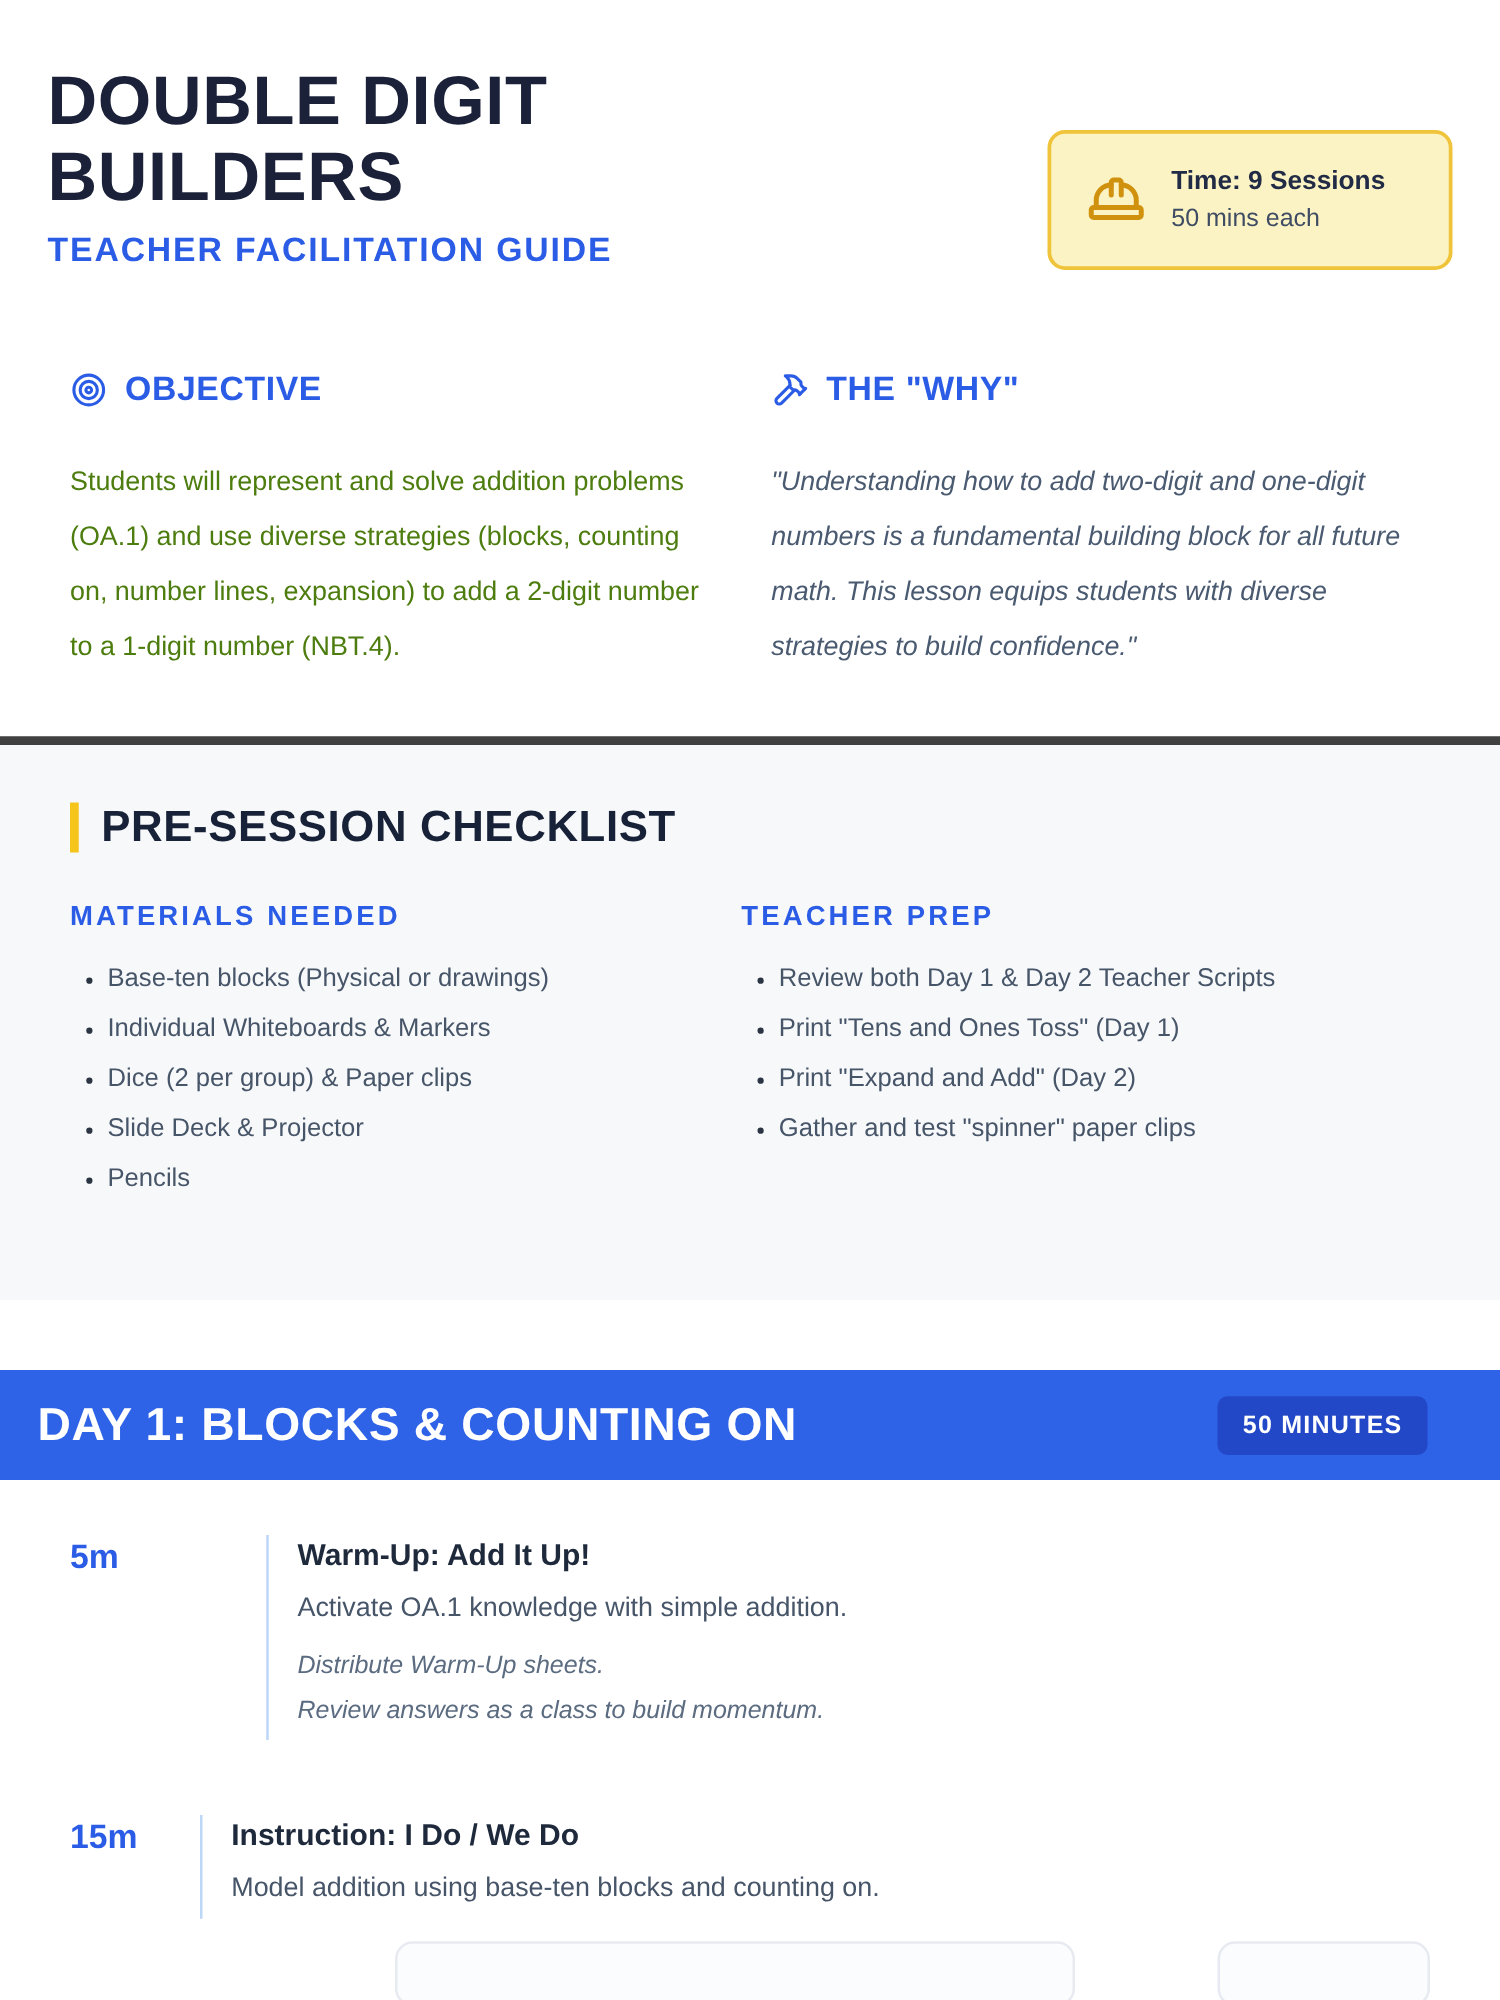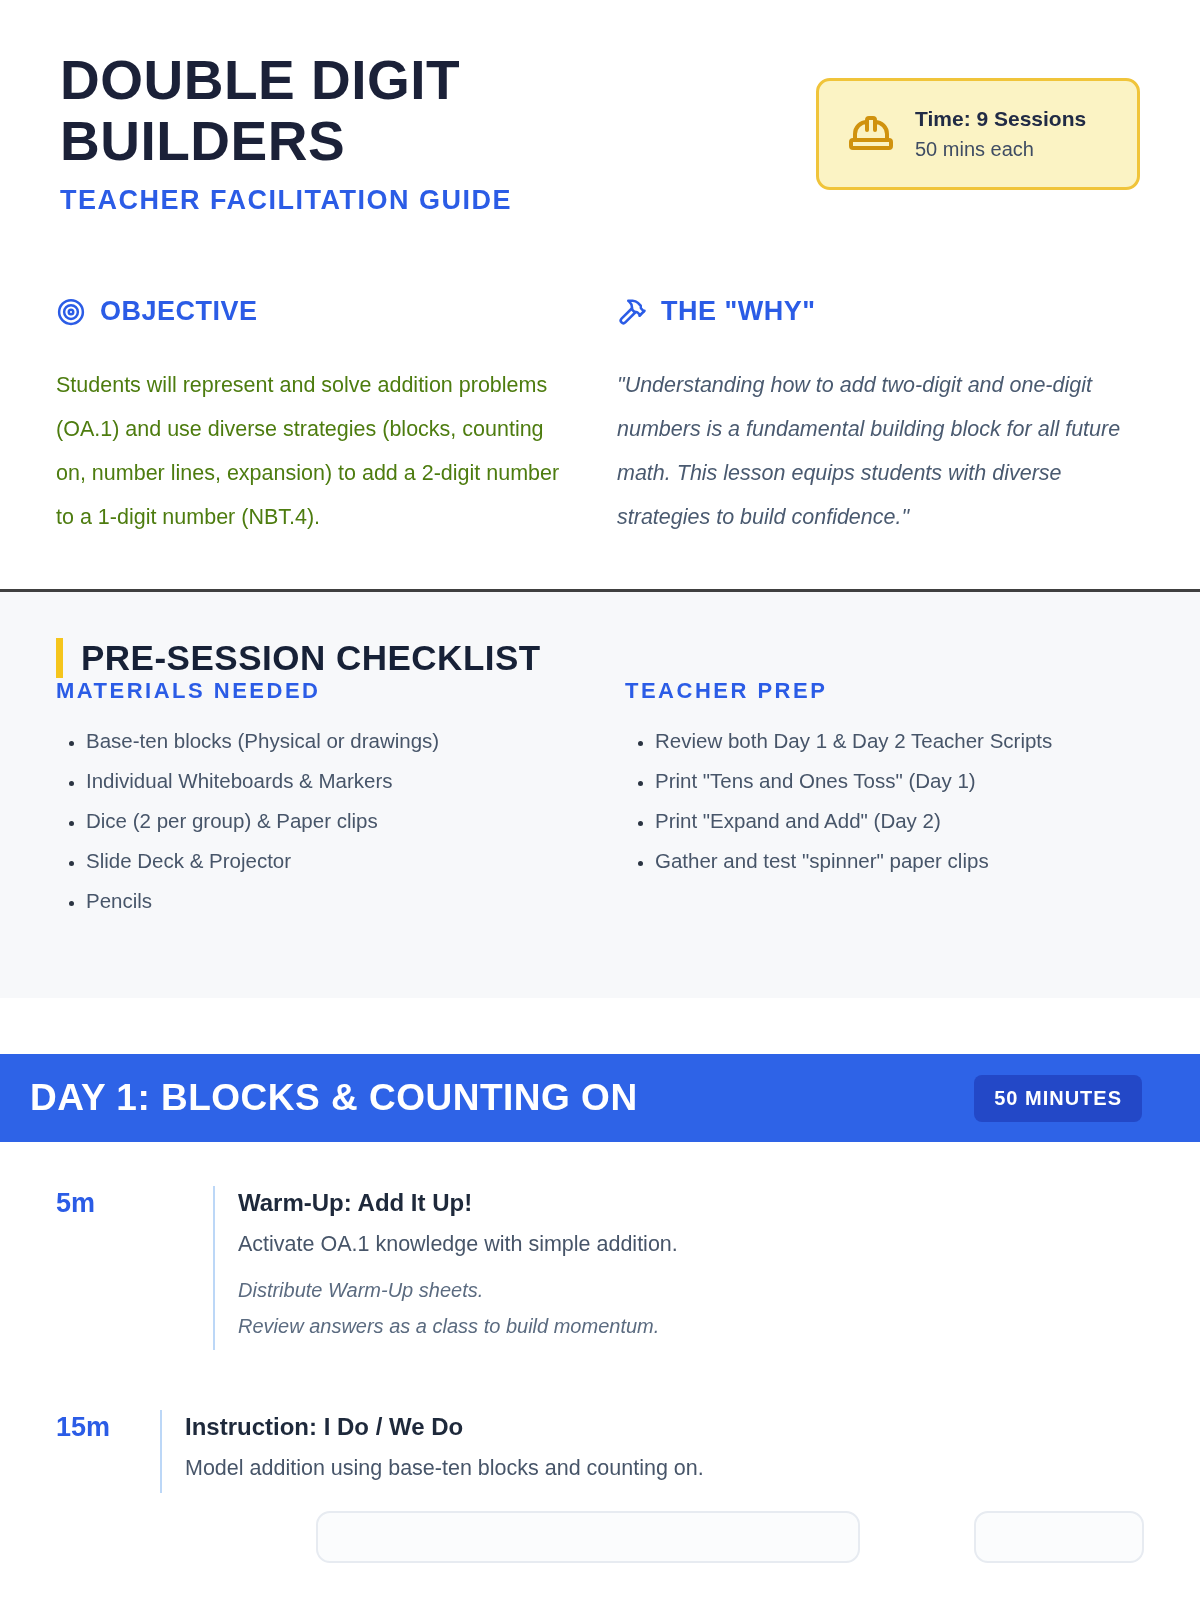--- a/index.html
+++ b/index.html
@@ -11,7 +11,7 @@
   }
 
   
-  .doc-header { display:flex; justify-content:space-between; align-items:center; padding:50px 60px 0;gap:18px; }
+  .doc-header { display:flex; justify-content:space-between; align-items:flex-end; padding:50px 38px 0;gap:18px; }
   .lesson-title {
     font-size:55px; line-height:1.1; font-weight:900; color:#1b2138;
     letter-spacing:.5px; max-width:640px;

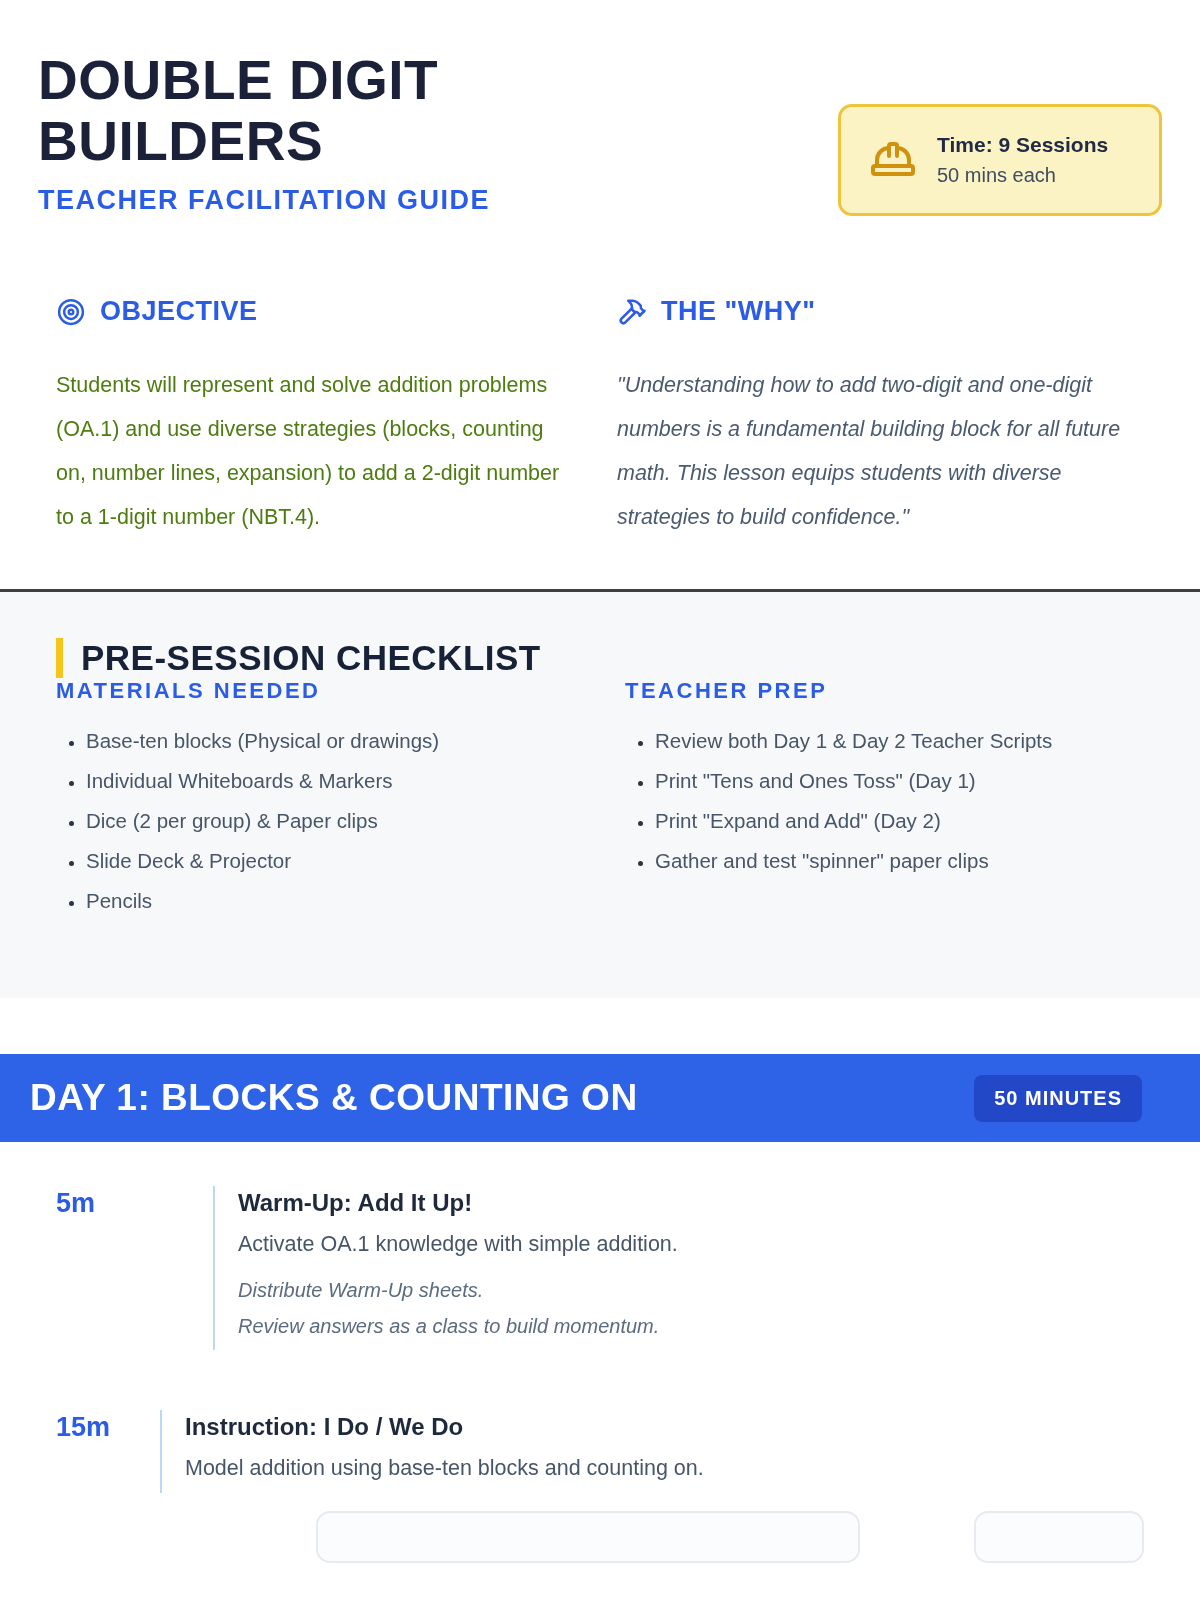--- a/index.html
+++ b/index.html
@@ -37,7 +37,7 @@
 
   
   .checklist {
-    margin-top:50px; border-top:3px solid #404040; background:#f7f8fa;
+    margin-top:50px; border-top:7px solid #404040; background:#f7f8fa;
     padding:46px 56px 70px;
   }
   .cl-title { display:flex; align-items:stretch; gap:18px; }

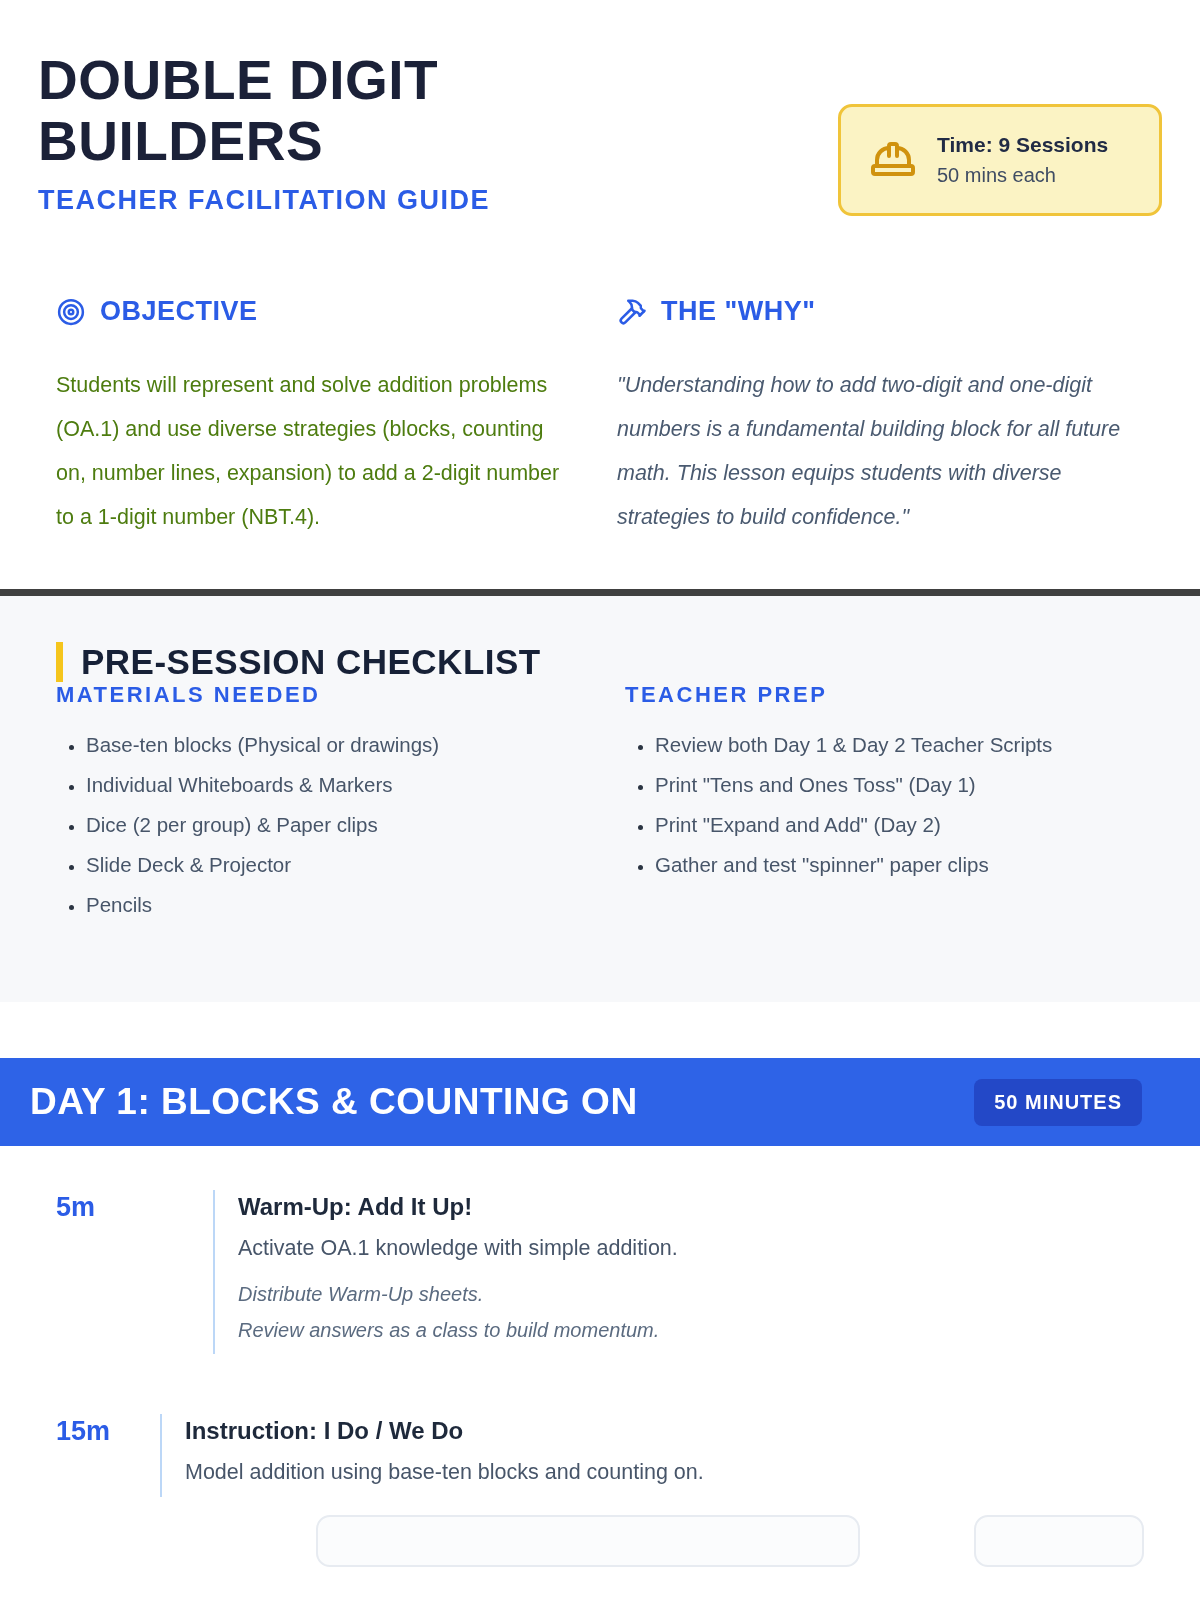--- a/index.html
+++ b/index.html
@@ -43,7 +43,7 @@
   .cl-title { display:flex; align-items:stretch; gap:18px; }
   .cl-title .bar { width:7px; background:#f5c51c; flex:0 0 auto; }
   .cl-title h2 { font-size:35px; font-weight:900; color:#172137; letter-spacing:.5px; }
-  .cl-cols { display:grid; grid-template-columns:505px 1fr; column-gap:64px; }
+  .cl-cols { display:grid; grid-template-columns:505px 1fr; column-gap:32px; margin-top:38px; }
   .cl-sub { font-size:22px; font-weight:700; color:#2b5ce6; letter-spacing:2.5px; }
   .cl-list { margin-top:24px; padding-left:30px; list-style:disc; }
   .cl-list li { font-size:20.5px; color:#475569; margin-bottom:15px; line-height:1.22; }

